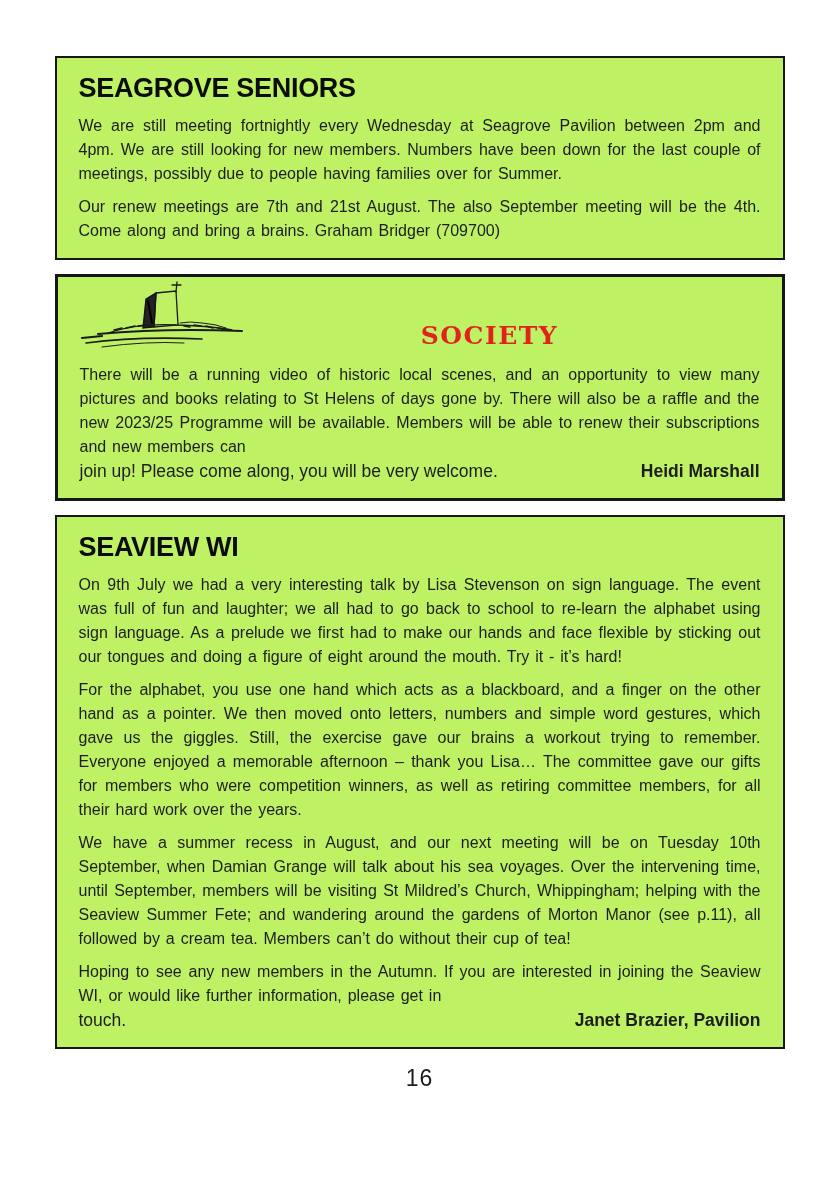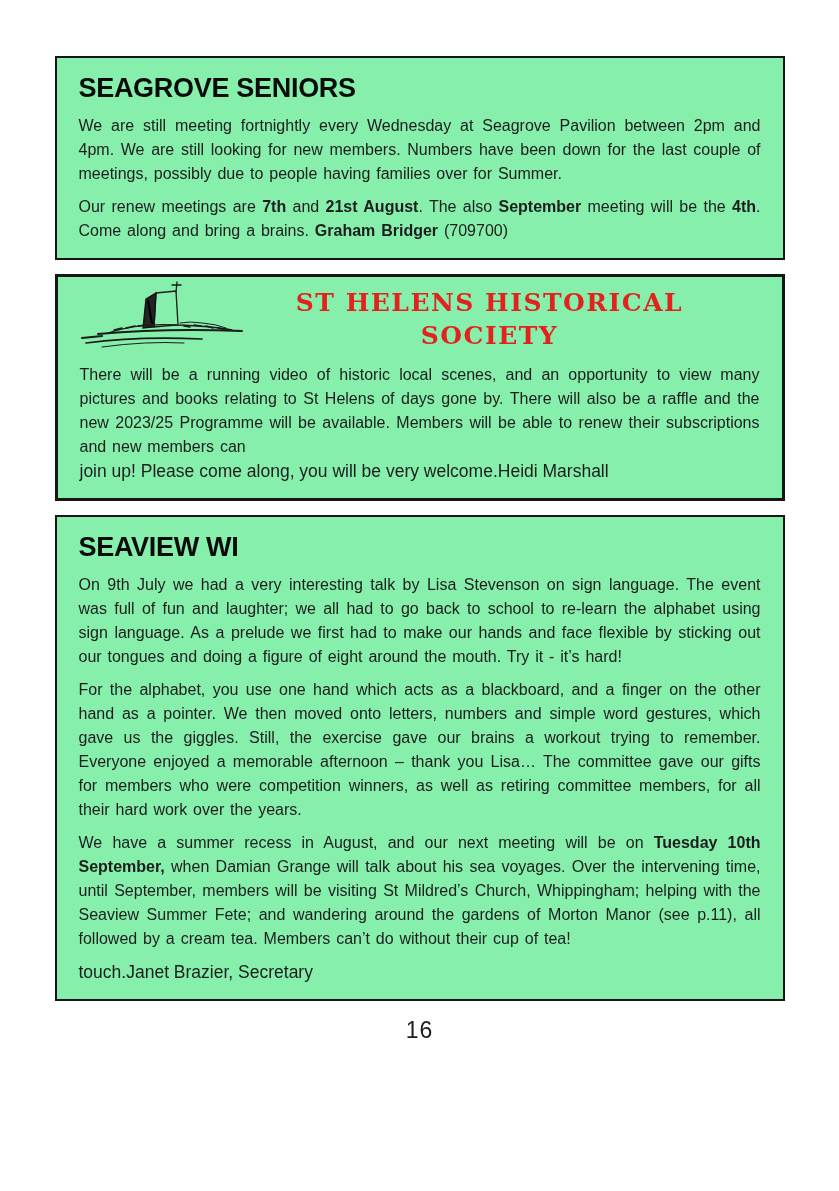--- a/index.html
+++ b/index.html
@@ -13,7 +13,7 @@
   .page { width: 730px; margin: 0 auto; }
   .article-box {
     border: 2px solid #161616;
-    background: #86efac;
+    background: #bef264;
     padding: 13px 22px 15px 22px;
     margin-bottom: 14px;
   }

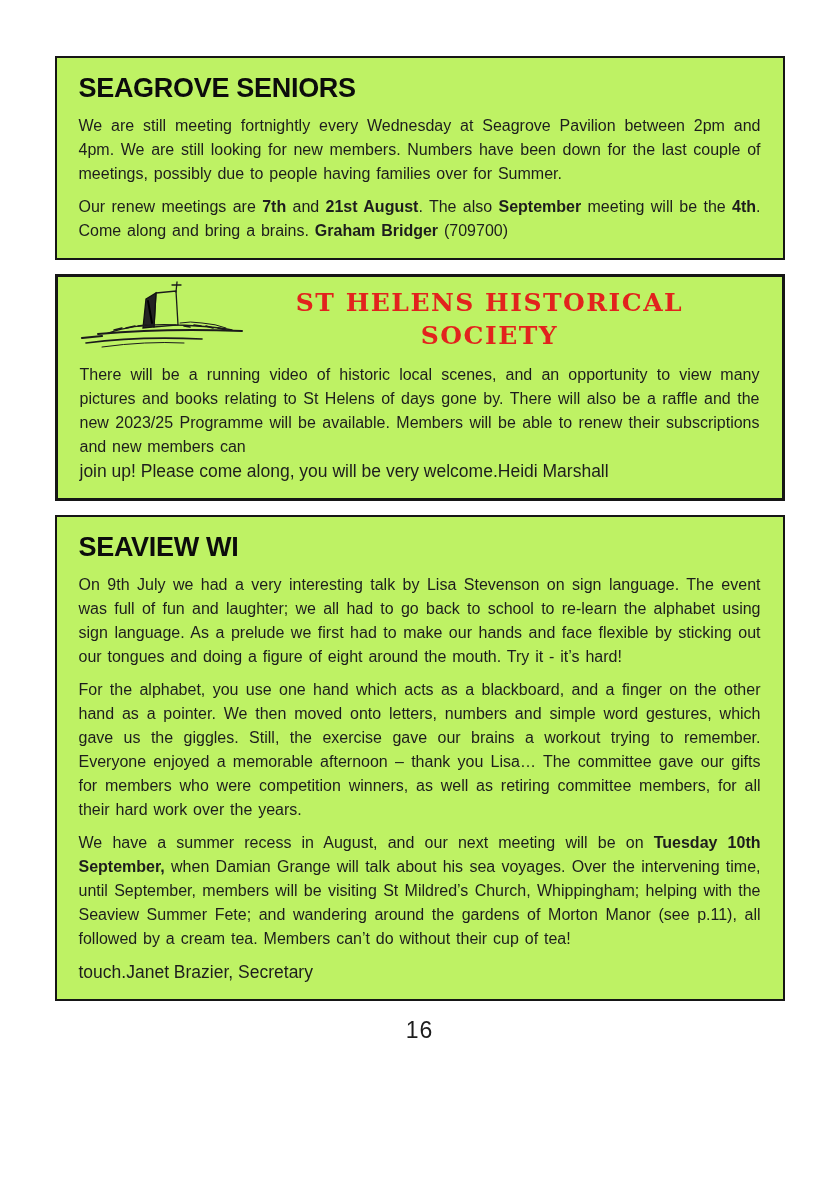--- a/index.html
+++ b/index.html
@@ -33,7 +33,7 @@
     margin-bottom: 9px;
   }
   p.body-para:last-child { margin-bottom: 0; }
-  .b { font-weight: bold; }
+  .b { font-weight: normal; }
   .closing-line {
     display: flex;
     align-items: baseline;

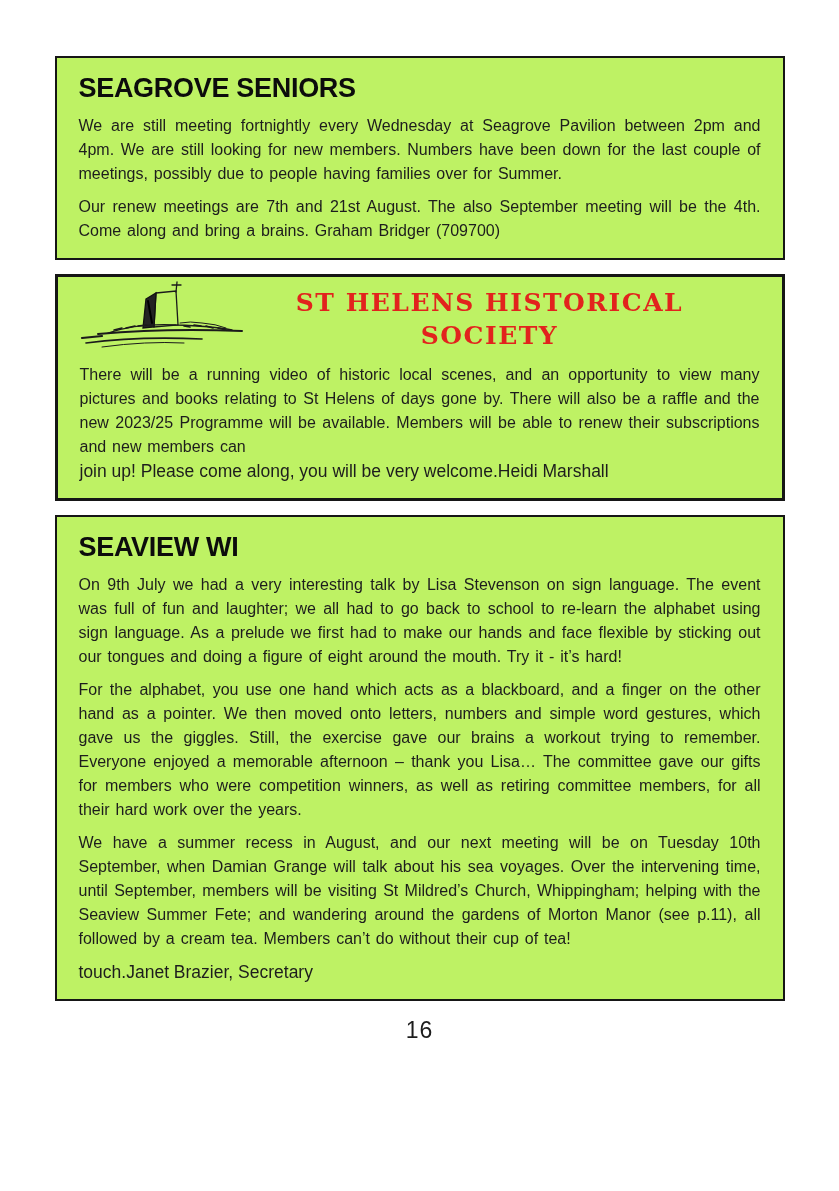--- a/index.html
+++ b/index.html
@@ -107,7 +107,7 @@
         </svg>
       </div>
       <div class="hs-title" style="color: rgb(226, 35, 29);">
-        <span>ST HELENS HISTORICAL</span><br>
+        <br>
         <span>SOCIETY</span>
       </div>
     </div>

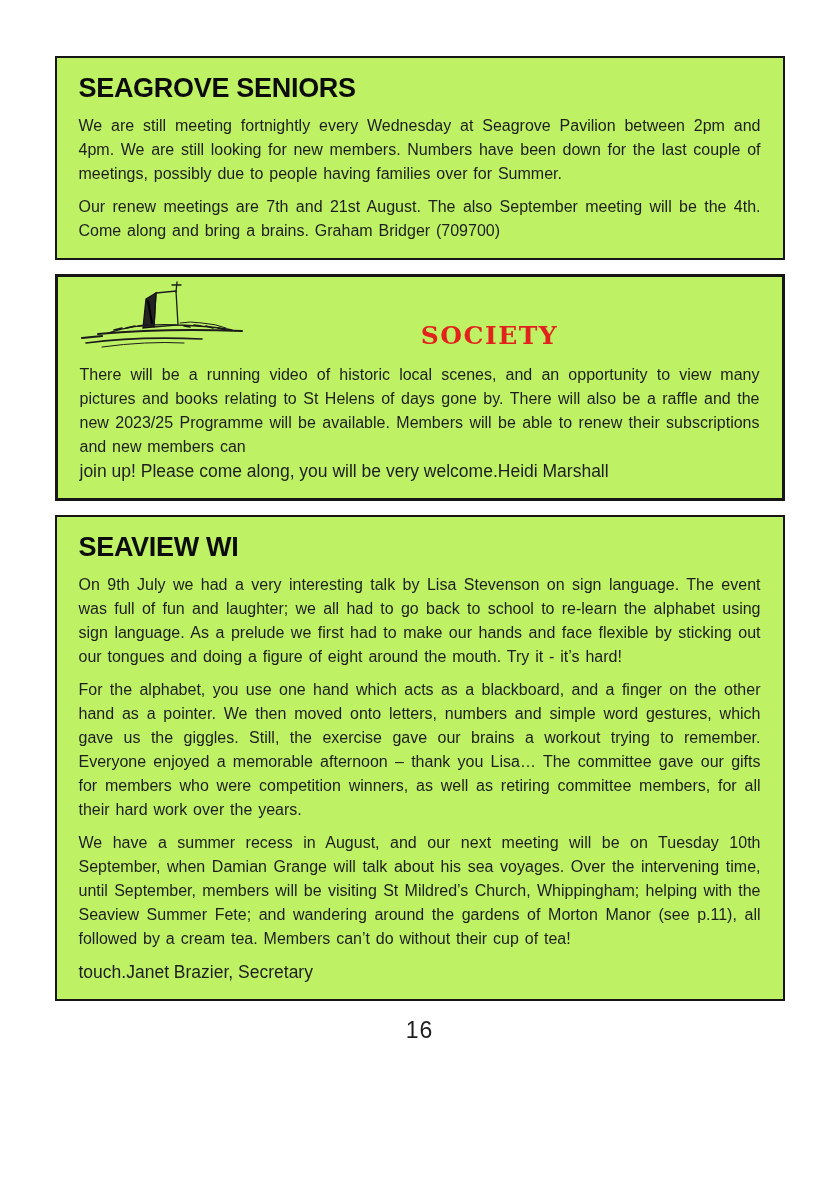--- a/index.html
+++ b/index.html
@@ -36,6 +36,7 @@
   .b { font-weight: normal; }
   .closing-line {
     display: flex;
+    justify-content: space-between;
     align-items: baseline;
     font-size: 17.5px;
     line-height: 24px;

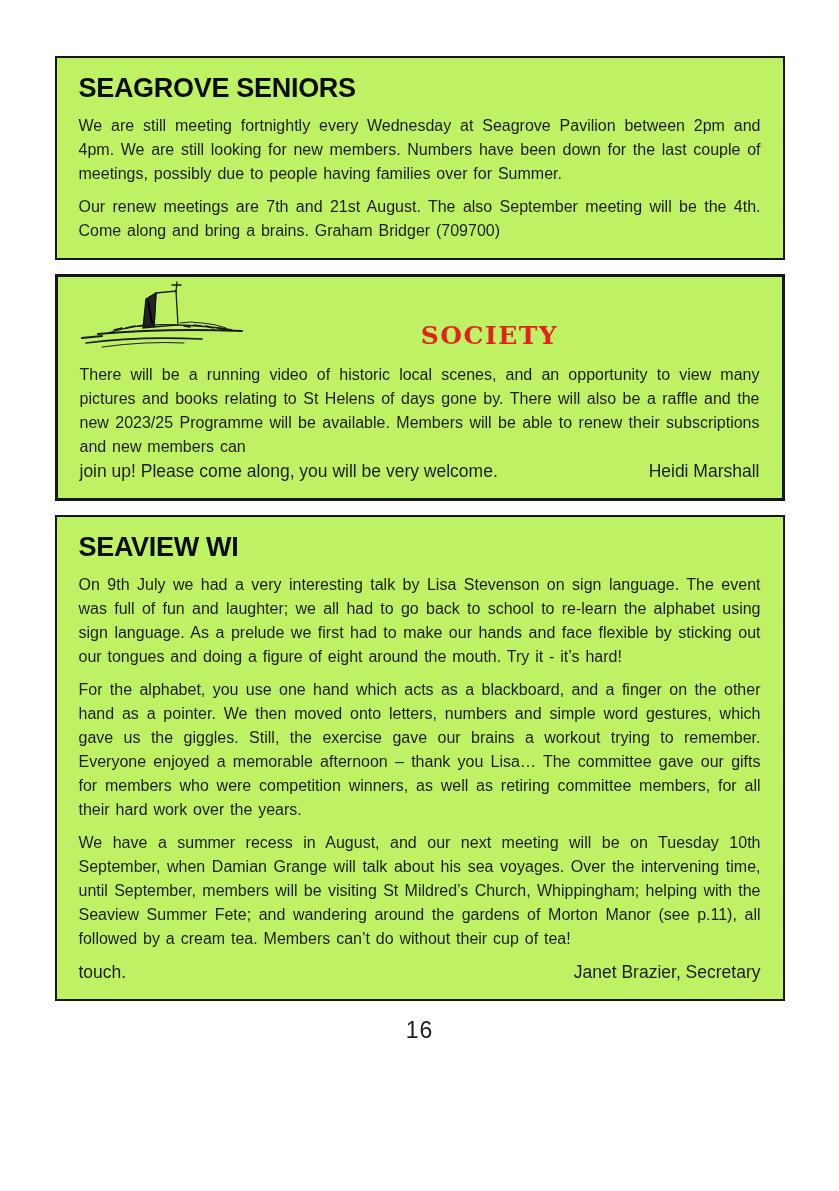--- a/index.html
+++ b/index.html
@@ -41,7 +41,7 @@
     font-size: 17.5px;
     line-height: 24px;
   }
-  .closing-line .sig { font-weight: normal; }
+  .closing-line .sig { font-weight: bold; }
   .closing-line .email { text-decoration: underline; }
   
   .hs-header {

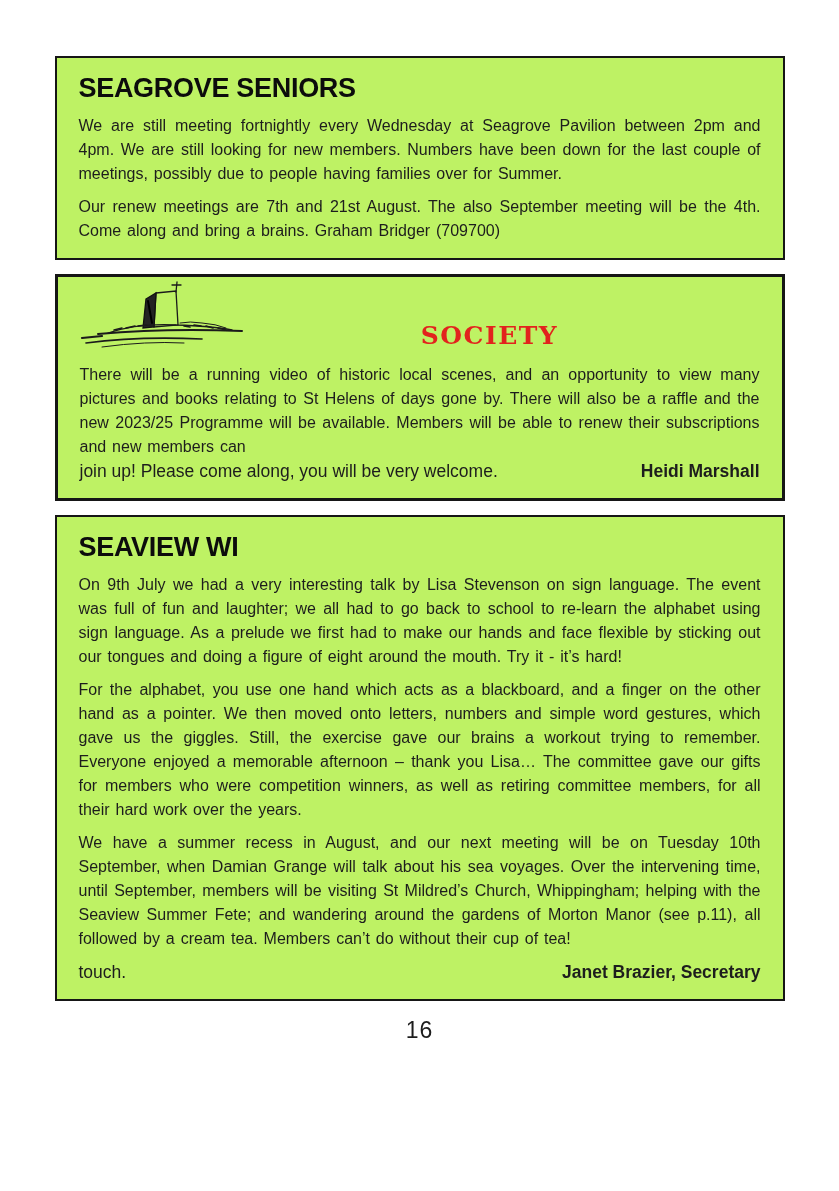--- a/index.html
+++ b/index.html
@@ -124,6 +124,7 @@
     <p class="body-para"><span>On 9th July we had a very interesting talk by Lisa Stevenson on sign language. The event was full of fun and laughter; we all had to go back to school to re-learn the alphabet using sign language. As a prelude we first had to make our hands and face flexible by sticking out our tongues and doing a figure of eight around the mouth. Try it - it’s hard!</span></p>
     <p class="body-para"><span>For the alphabet, you use one hand which acts as a blackboard, and a finger on the other hand as a pointer. We then moved onto letters, numbers and simple word gestures, which gave us the giggles. Still, the exercise gave our brains a workout trying to remember. Everyone enjoyed a memorable afternoon – thank you Lisa… The committee gave our gifts for members who were competition winners, as well as retiring committee members, for all their hard work over the years.</span></p>
     <p class="body-para"><span>We have a summer recess in August, and our next meeting will be on </span><span class="b">Tuesday 10th September,</span><span> when Damian Grange will talk about his sea voyages. Over the intervening time, until September, members will be visiting St Mildred’s Church, Whippingham; helping with the Seaview Summer Fete; and wandering around the gardens of Morton Manor (see p.11), all followed by a cream tea. Members can’t do without their cup of tea!</span></p>
+    <p class="body-para" style="margin-bottom:0;"><span>Hoping to see any new members in the Autumn. If you are interested in joining the Seaview WI, or would like further information, please get in</span></p>
     <div class="closing-line">
       <span>touch.</span>
       <span class="sig">Janet Brazier, Secretary</span>

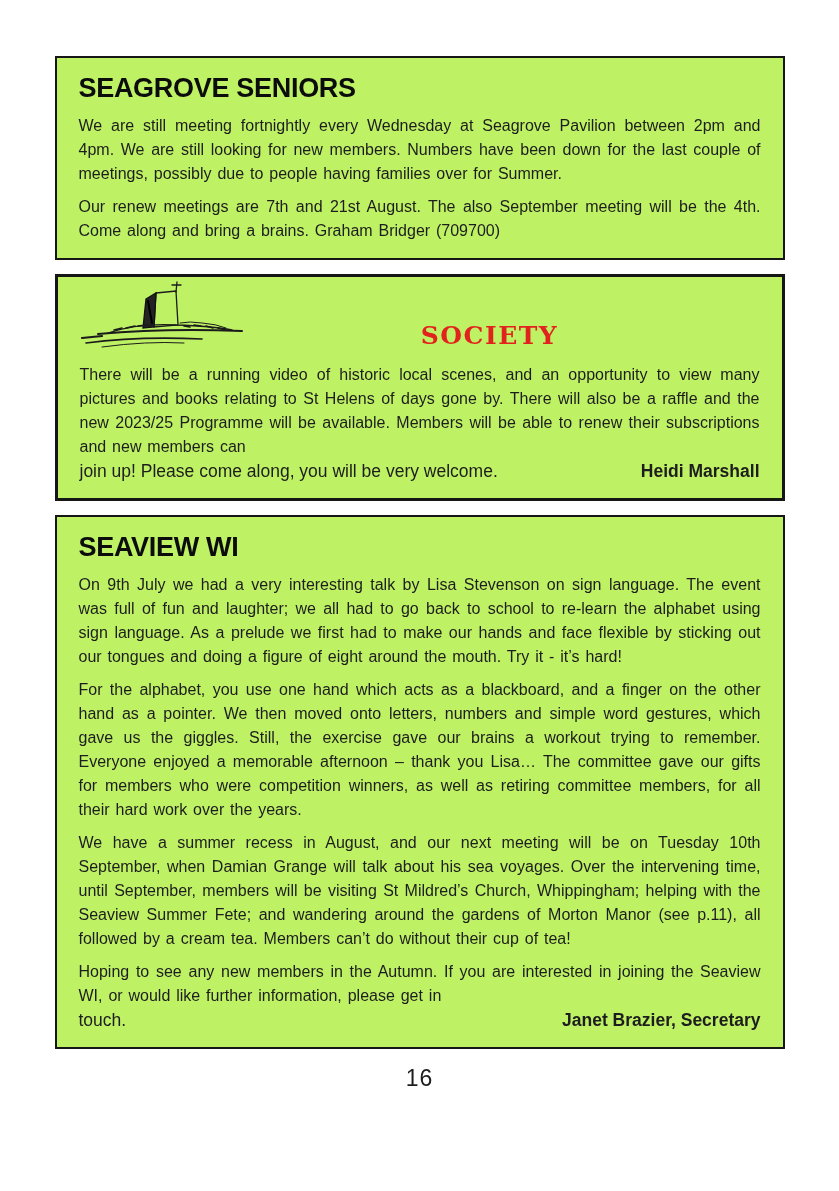--- a/index.html
+++ b/index.html
@@ -127,7 +127,7 @@
     <p class="body-para" style="margin-bottom:0;"><span>Hoping to see any new members in the Autumn. If you are interested in joining the Seaview WI, or would like further information, please get in</span></p>
     <div class="closing-line">
       <span>touch.</span>
-      <span class="sig">Janet Brazier, Secretary</span>
+      <span class="sig">Janet Brazier, Pavilion</span>
     </div>
   </section>
 

